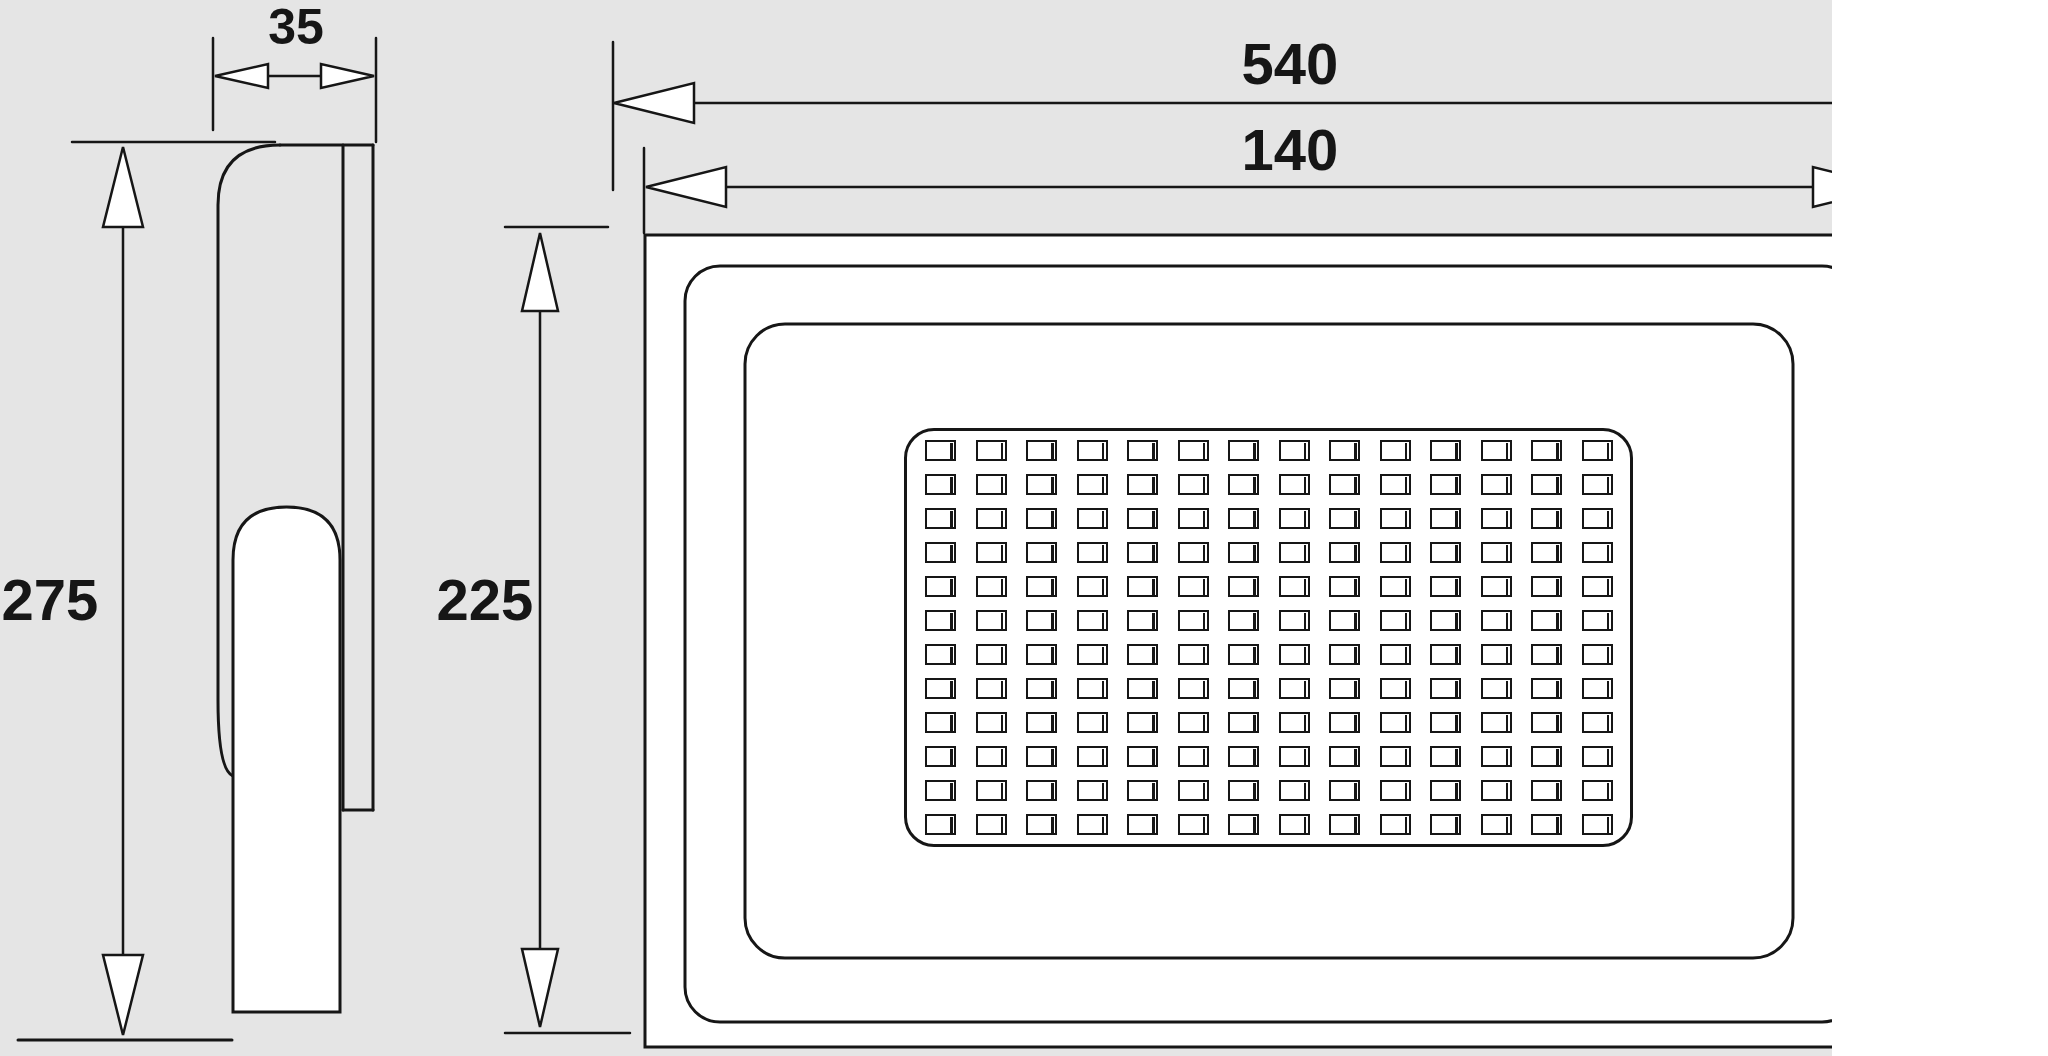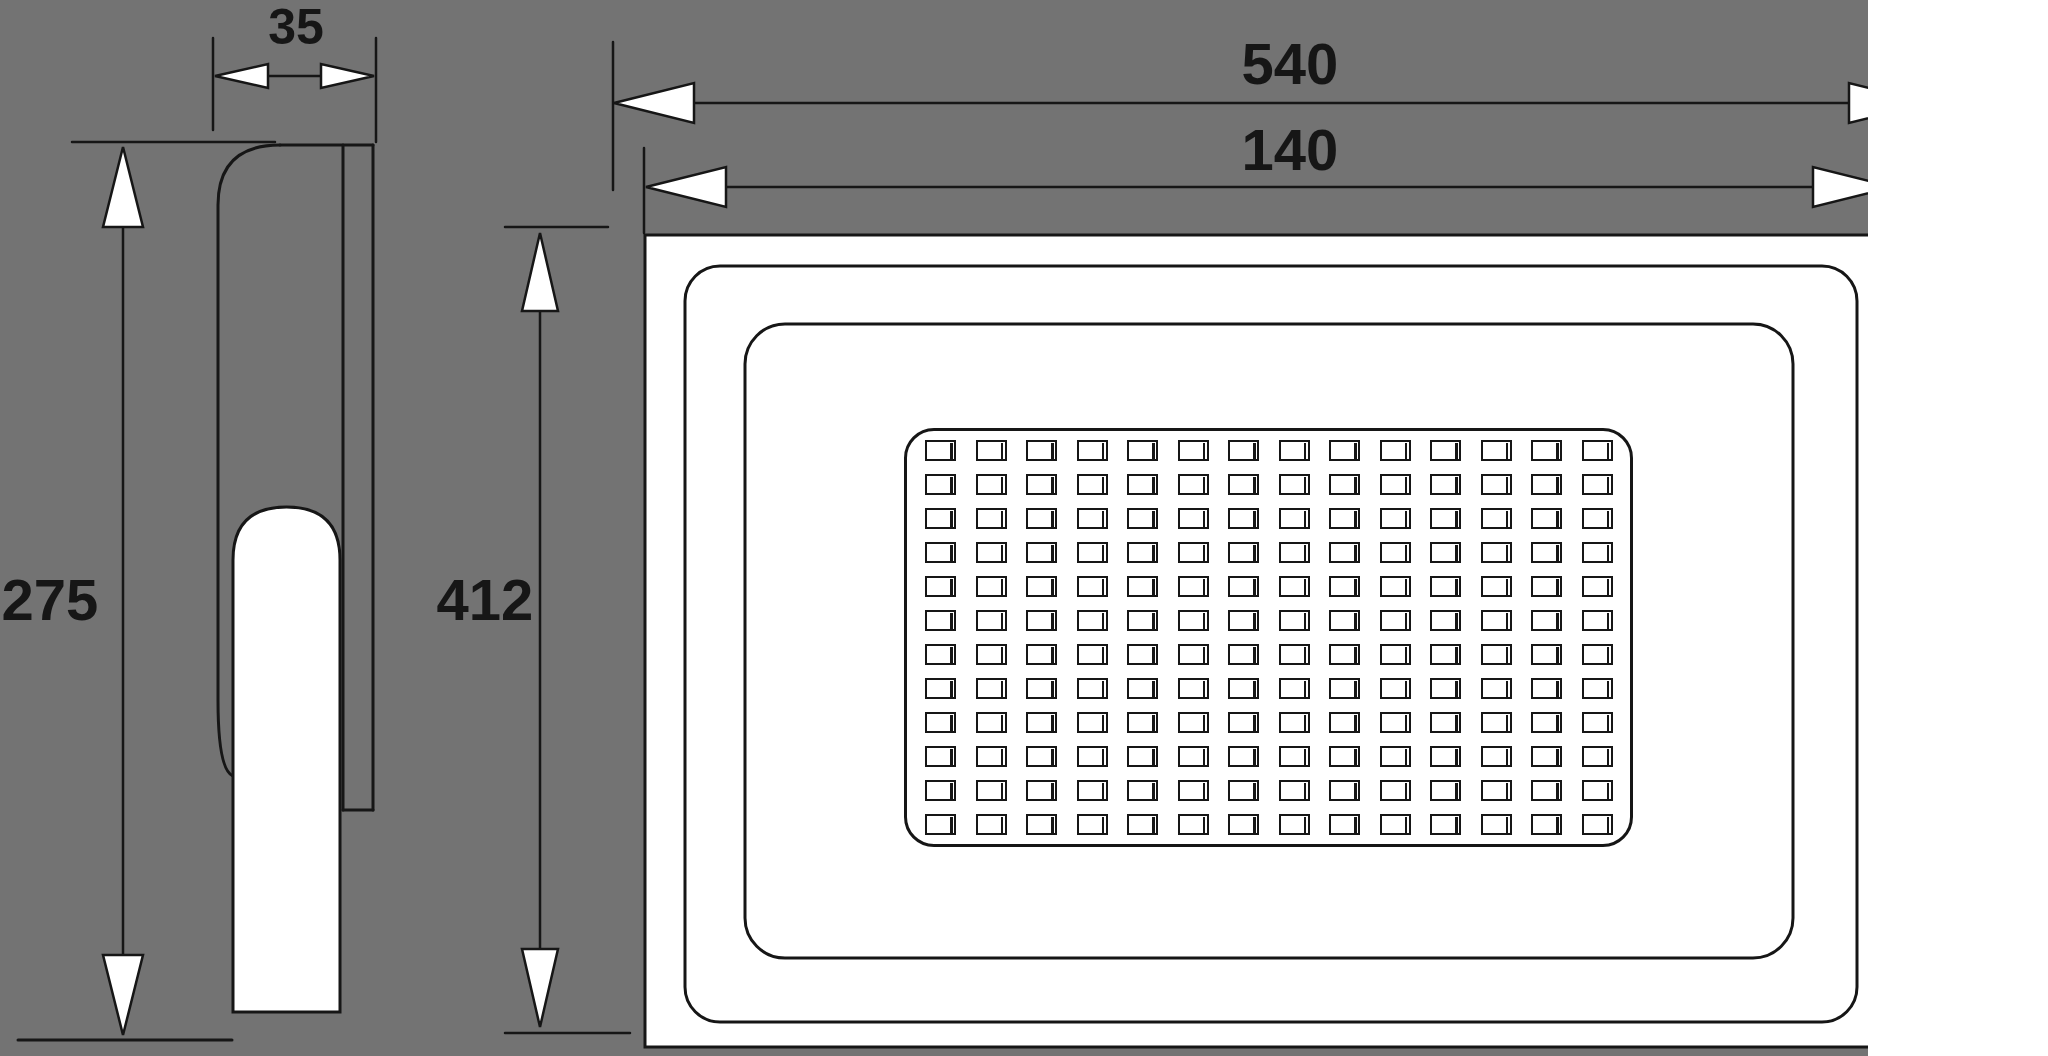--- a/index.html
+++ b/index.html
@@ -6,10 +6,9 @@
   #canvas{
     position:relative;
     width:1832px;height:1056px;
-    background:#737373;
+    background:#e5e5e5;
     font-family:"Liberation Sans", sans-serif;
     overflow:hidden;
-    padding-left:36px;
   }
   #linework{position:absolute;left:0;top:0;}
   .dim-label{

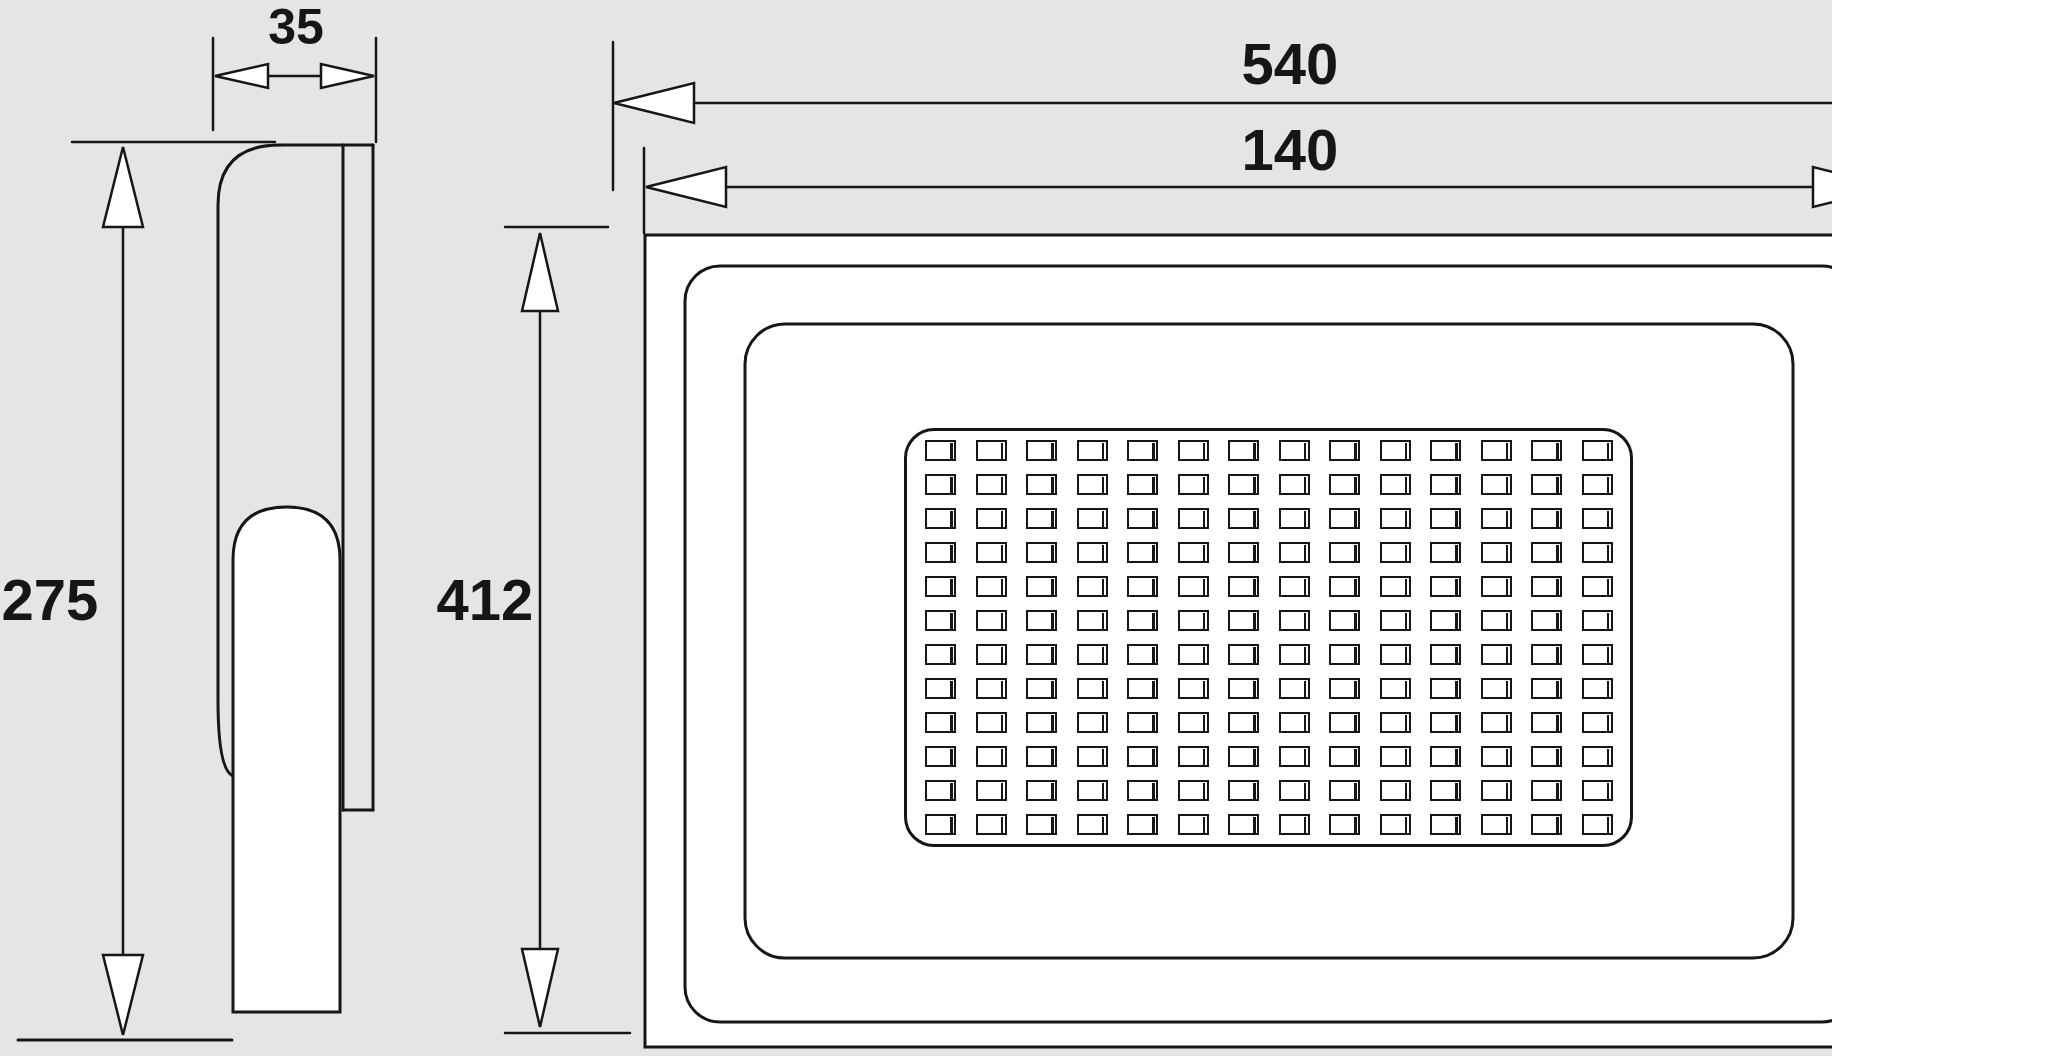--- a/index.html
+++ b/index.html
@@ -634,7 +634,7 @@
 
   <div class="dim-label fs-big" style="left:-10px;top:570px;width:120px;height:60px;">275</div>
 
-  <div class="dim-label fs-big" style="left:385px;top:570px;width:200px;height:60px;">412</div>
+  <div class="dim-label fs-big" style="left:385px;top:570px;width:200px;height:60px;">225</div>
 
 </div>
 

